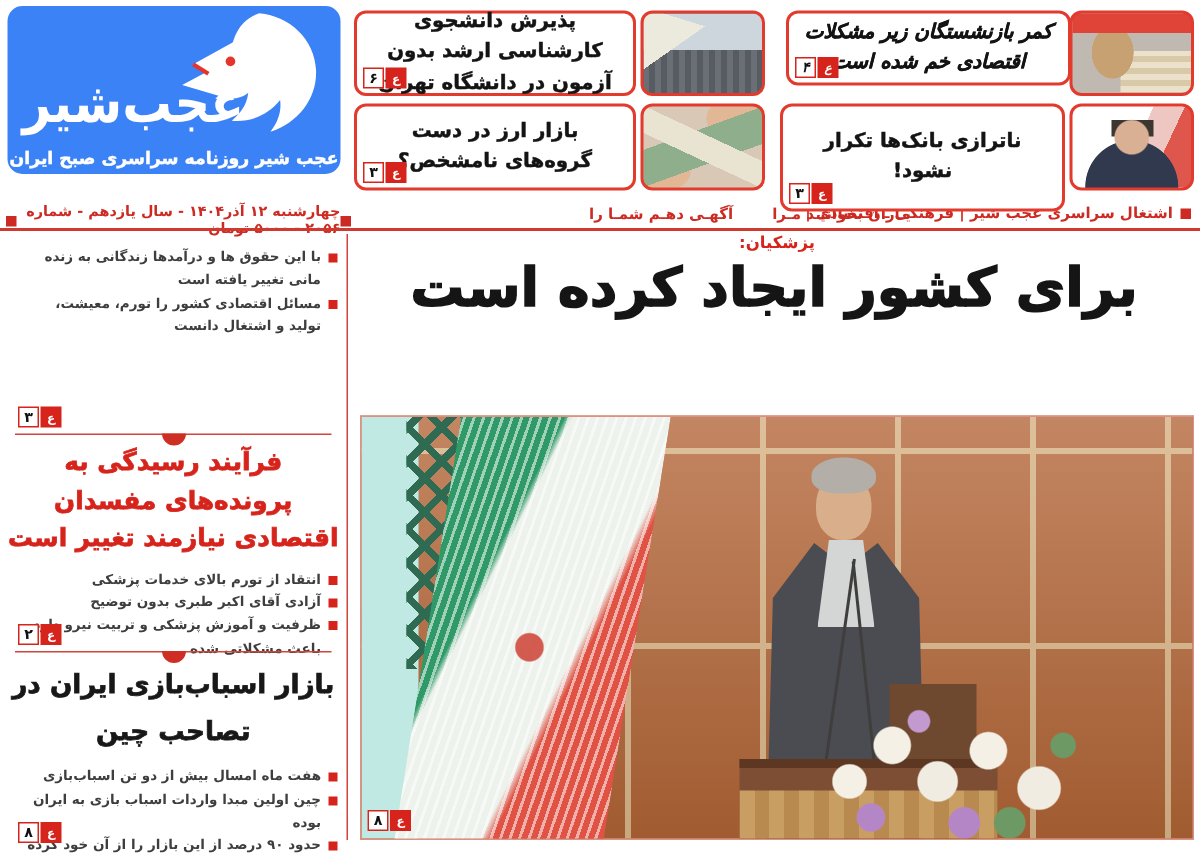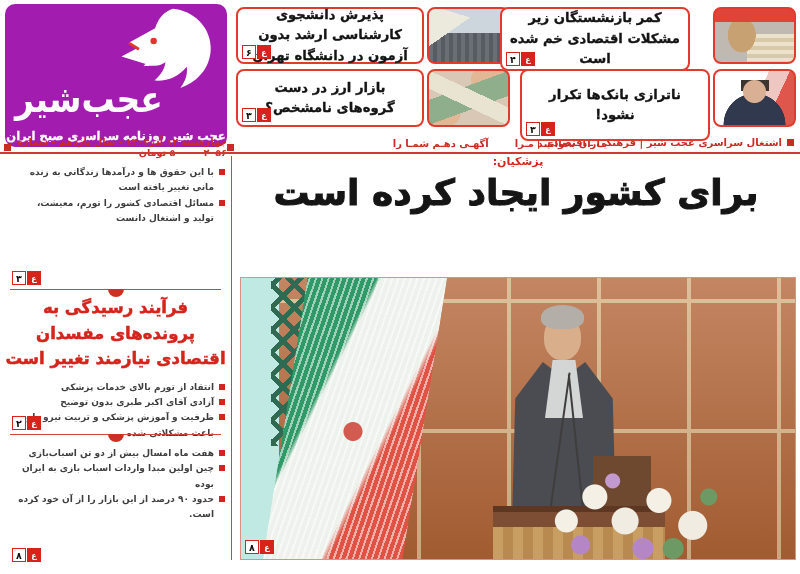--- a/index.html
+++ b/index.html
@@ -45,7 +45,7 @@
       conic-gradient(from 235deg at 52% 16%, #ece9dd 0 52deg, transparent 52deg),
       linear-gradient(#ccd6dc 0 46%, transparent 46%),
       repeating-linear-gradient(90deg, #6a6e75 0 4px, #575b62 4px 8px);}
-  .box-b{left:500px;top:7px;width:190px;height:64px;}
+  .box-b{left:524px;top:7px;width:190px;height:50px;font-style:italic;}
   .thumb-b{left:713px;top:7px;width:83px;height:57px;
     background-color:#bfb9b1;
     background-image:

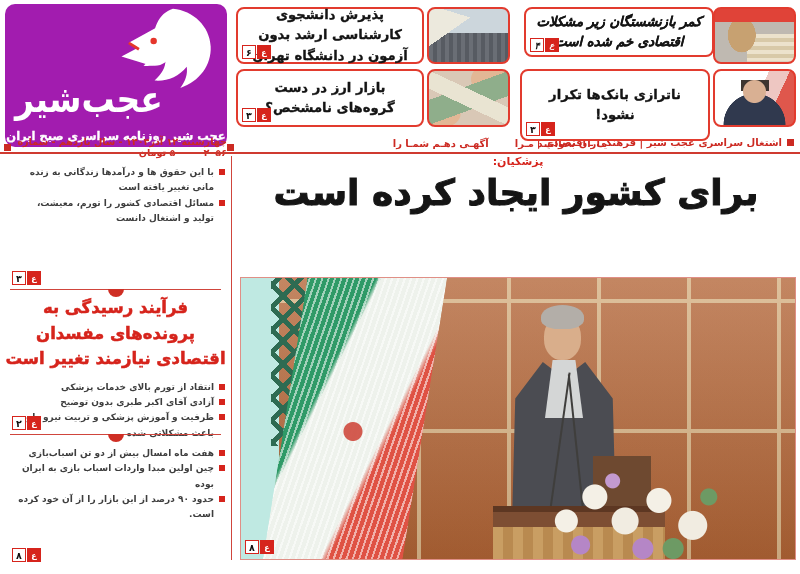--- a/index.html
+++ b/index.html
@@ -7,7 +7,7 @@
         font-family:"DejaVu Sans",sans-serif;direction:rtl;}
 
   
-  .logo-box{position:absolute;left:5px;top:4px;width:222px;height:143px;background:#a21caf;
+  .logo-box{position:absolute;left:5px;top:4px;width:222px;height:112px;background:#3b82f6;
             border-radius:10px;overflow:hidden;}
   .lion{position:absolute;right:2px;top:2px;width:128px;height:92px;}
   .wordmark{position:absolute;left:10px;bottom:26px;color:#fff;font-weight:bold;font-size:33px;

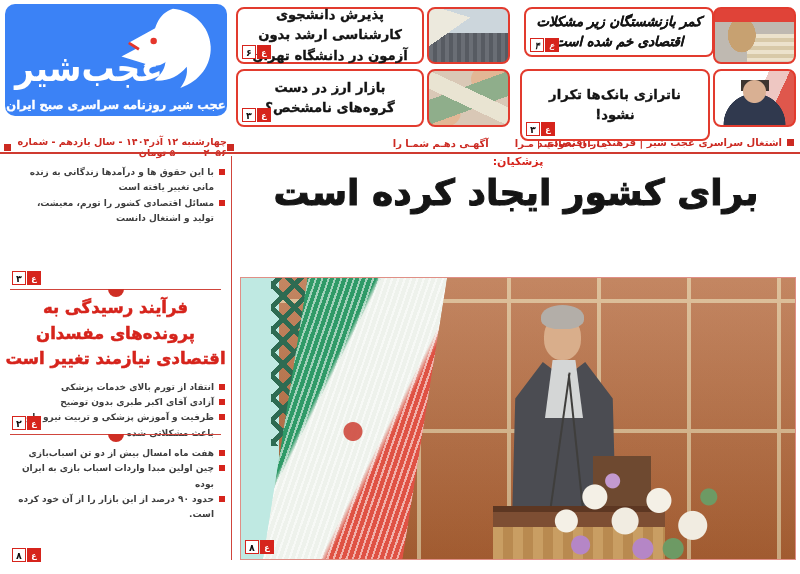--- a/index.html
+++ b/index.html
@@ -258,6 +258,7 @@
     </div>
 
   <div class="article a3">
+    <div class="title">بازار اسباب‌بازی ایران در تصاحب چین</div>
     <ul class="bullets">
       <li>
           <span class="b-sq"></span>

